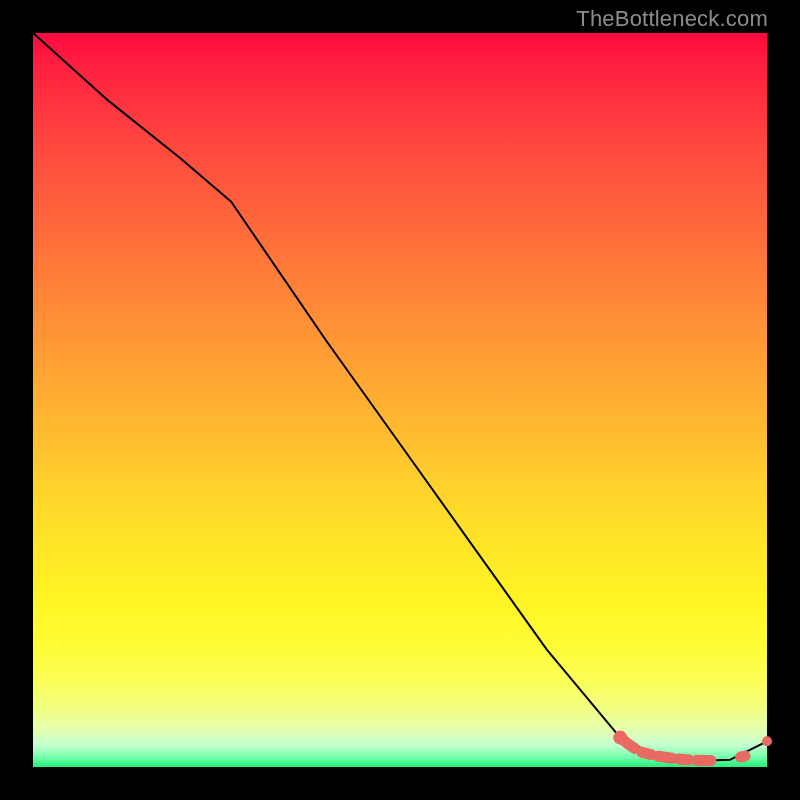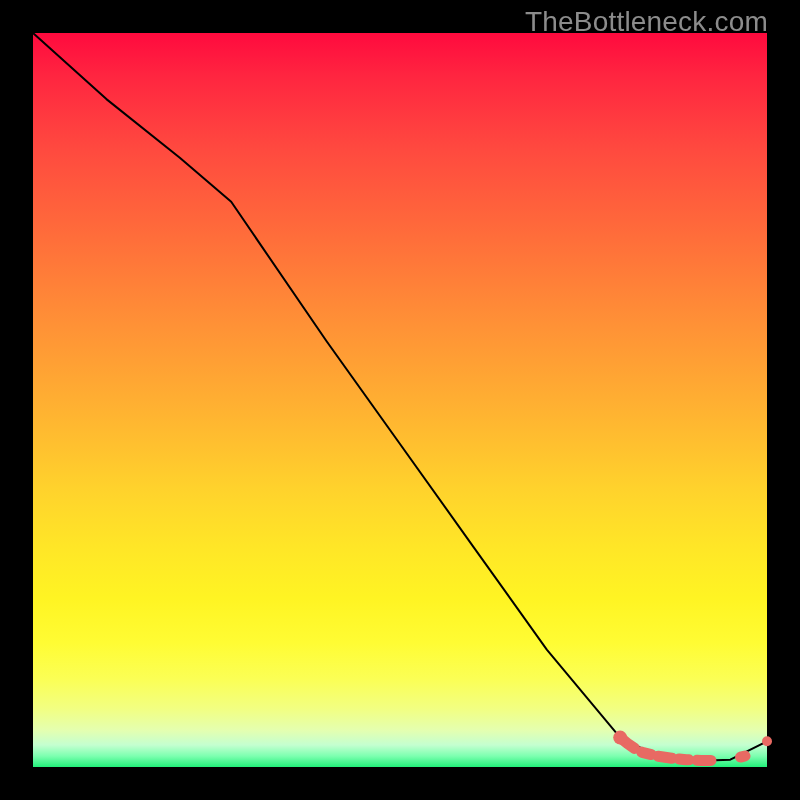--- a/index.html
+++ b/index.html
@@ -47,7 +47,7 @@
     top: 6px;
     right: 32px;
     font-family: Arial, Helvetica, sans-serif;
-    font-size: 28px;
+    font-size: 22px;
     font-weight: 500;
     color: #8c8c8c;
     letter-spacing: 0.2px;

